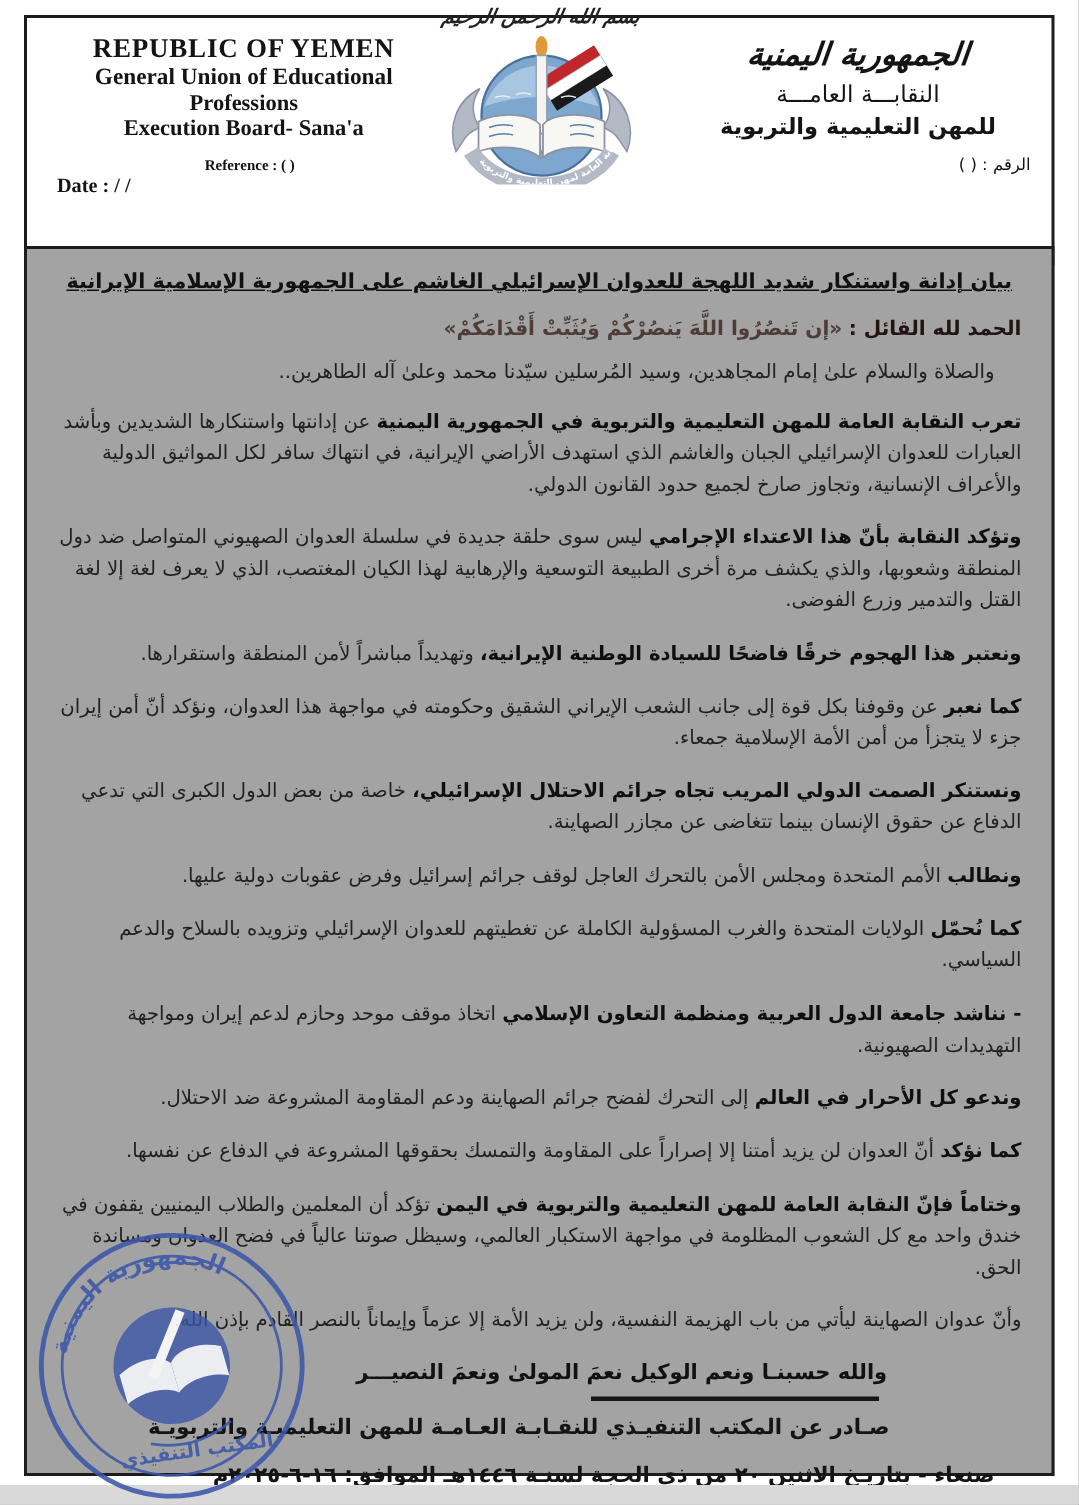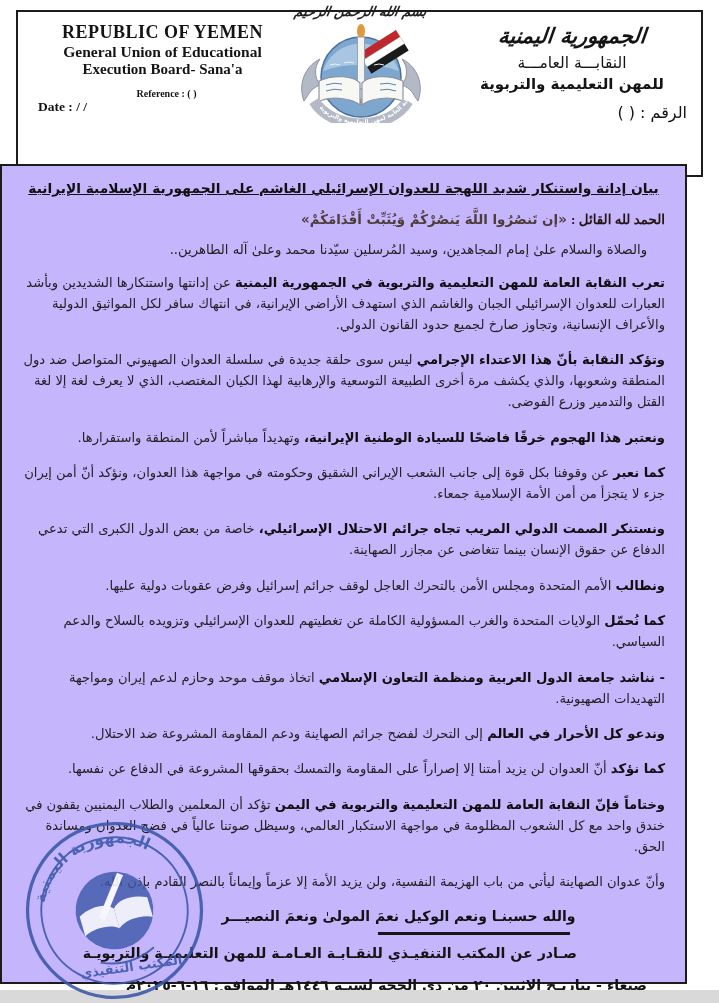--- a/index.html
+++ b/index.html
@@ -78,6 +78,7 @@
     <div class="en-block">
       <div class="en-l1">REPUBLIC OF YEMEN</div>
       <div class="en-l2">General Union of Educational</div>
+      <div class="en-l3">Professions</div>
       <div class="en-l4">Execution Board- Sana'a</div>
       <div class="en-ref">Reference : (          )</div>
       <div class="en-date">Date :      /      /</div>

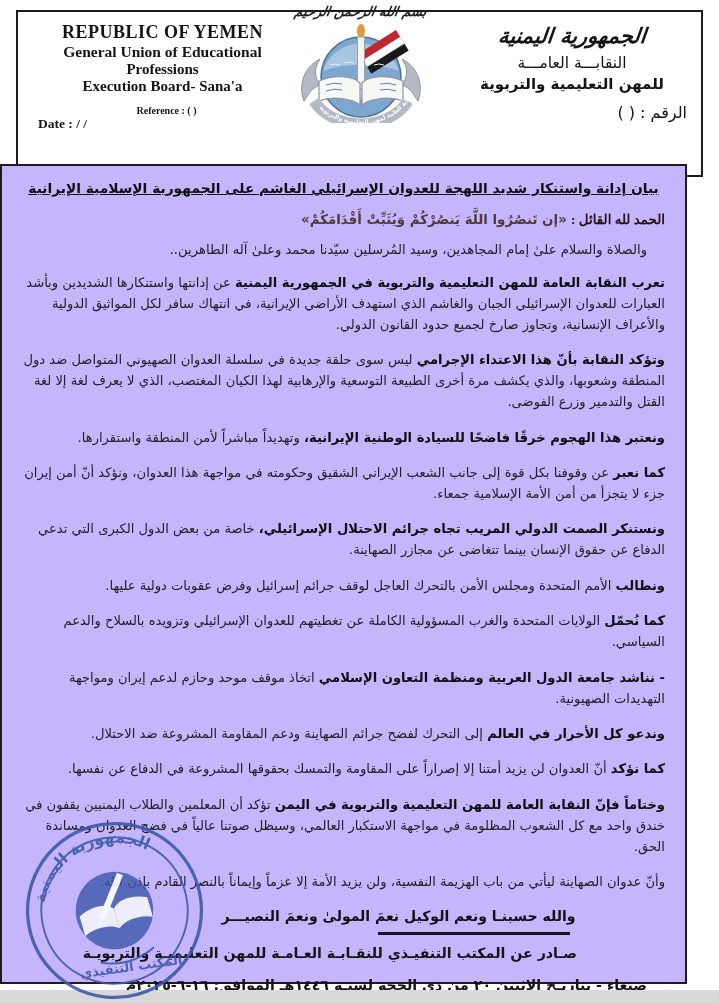--- a/index.html
+++ b/index.html
@@ -34,7 +34,7 @@
   .ar-l1 { font-size:21px; font-weight:bold; transform:skewX(-6deg); font-style:italic; }
   .ar-l2 { font-size:15.5px; font-weight:normal; margin-top:6px; }
   .ar-l3 { font-size:15px; font-weight:bold; margin-top:3px; }
-  .ar-ref { margin-top:10px; text-align:right; font-size:16px; }
+  .ar-ref { margin-top:10px; text-align:right; font-size:11px; }
   .ar-ref div { margin-top:1px; }
   
   .logo-col { position:absolute; left:283px; top:4px; width:155px; text-align:center; z-index:4; }

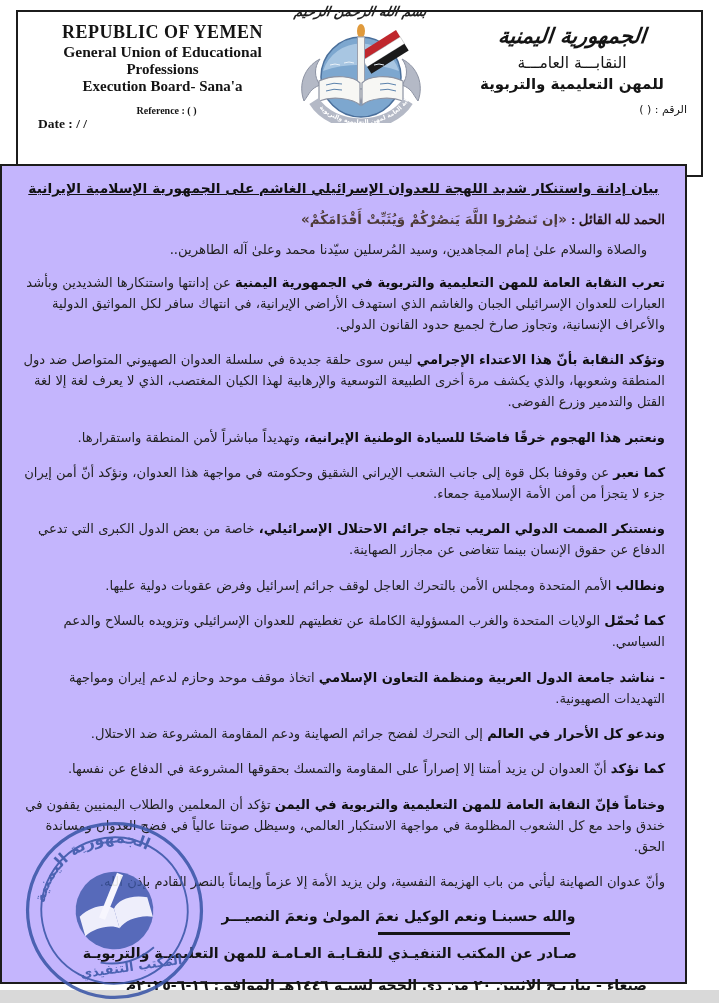--- a/index.html
+++ b/index.html
@@ -42,8 +42,8 @@
   .emblem { margin-top:0px; }
   
   .body-box {
-    position:absolute; left:0; top:164px; width:687px; height:820px;
-    border:2.5px solid #1c1c1c; background:#c4b5fd; direction:rtl;
+    position:absolute; left:16px; top:164px; width:687px; height:820px;
+    border:2.5px solid #1c1c1c; background:#a3a3a3; direction:rtl;
     padding:12px 20px 6px 20px;
   }
   .doc-title {

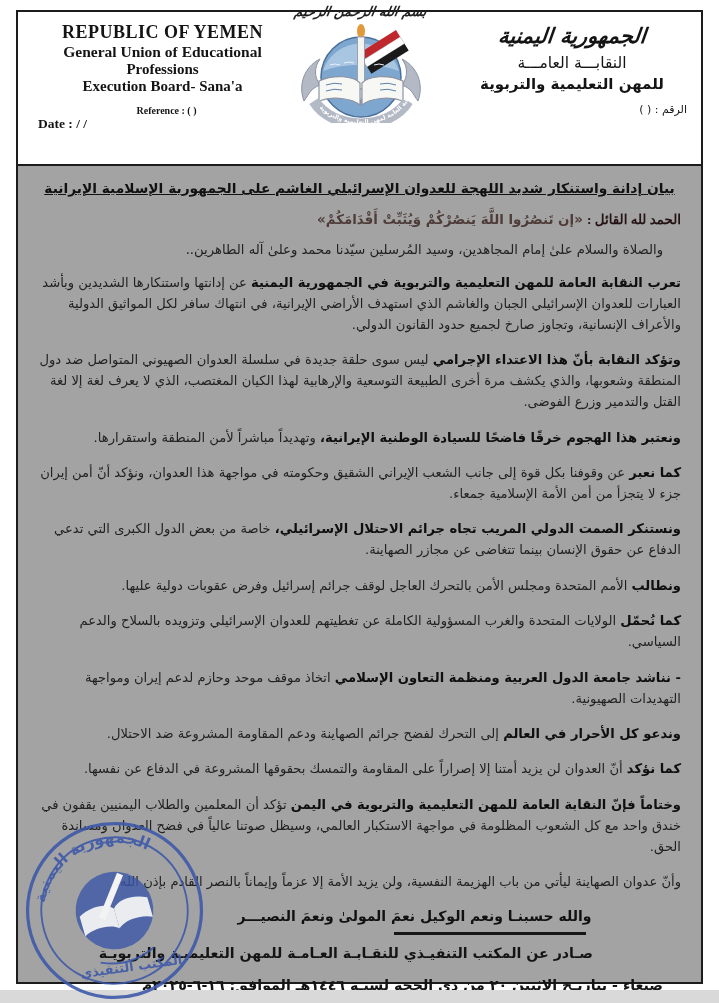--- a/index.html
+++ b/index.html
@@ -51,7 +51,7 @@
     text-decoration:underline; margin:2px 0 16px 0;
   }
   .hamd { font-size:13.4px; margin-bottom:14px; }
-  .hamd .lbl { font-weight:bold; color:#231313;font-family:Liberation Serif, serif; }
+  .hamd .lbl { font-weight:bold; color:#231313; }
   .hamd .quote { color:#4e3c38; font-weight:bold; }
   .salat { font-size:13.2px; margin:0 18px 16px 0; color:#222; }
   .para { font-size:13.1px; line-height:1.6; color:#222; margin-bottom:14.5px; text-align:right; }

